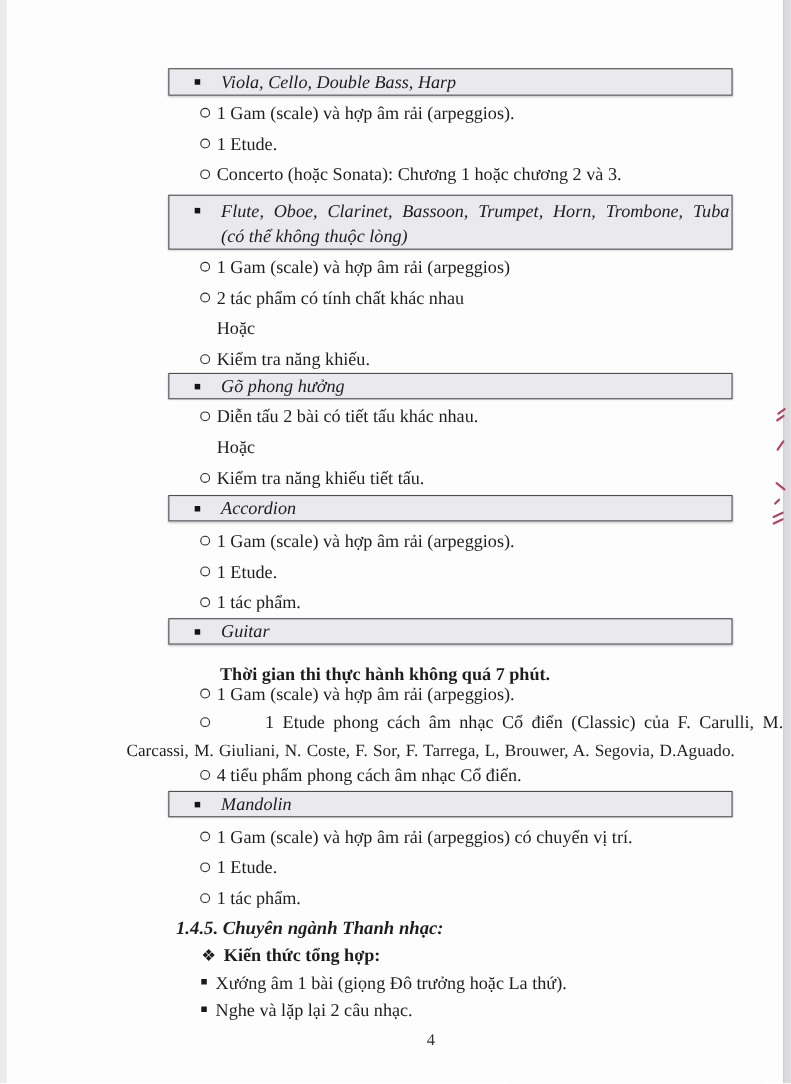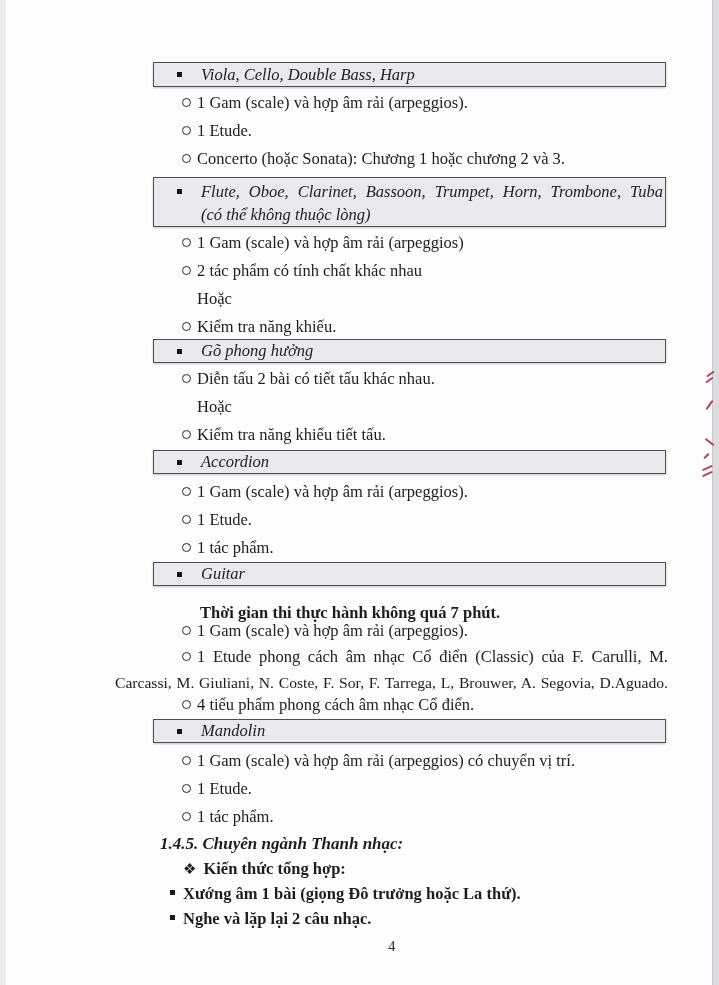--- a/index.html
+++ b/index.html
@@ -21,7 +21,7 @@
   .t{white-space:nowrap;}
   .plain{position:absolute;font-size:16.5px;line-height:21px;white-space:nowrap;}
   .bold{font-weight:bold;margin-top:10px;}
-  .jtext{width:471px;text-align:justify;text-align-last:justify;}
+  .jtext{width:471px;text-align:justify;text-align-last:justify;margin-left:44px;}
   .wrapline{position:absolute;left:115px;width:553px;font-size:15.6px;line-height:21px;
             text-align:justify;text-align-last:justify;}
   .h145{position:absolute;left:160px;top:833px;font-weight:bold;font-size:17px;line-height:21px;white-space:nowrap;font-style:italic;}

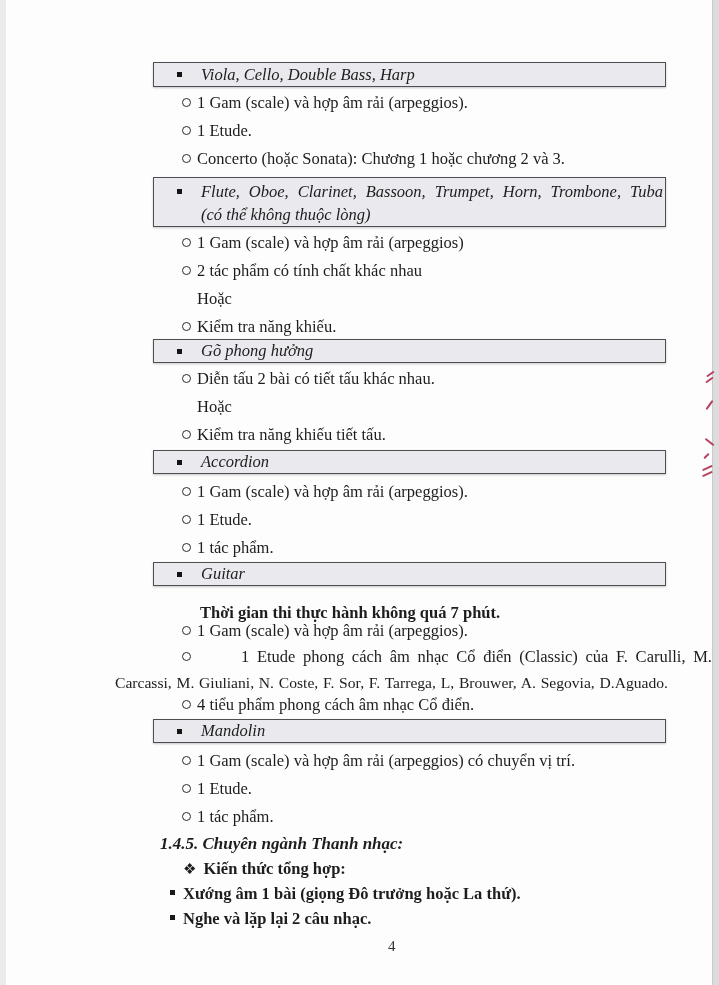--- a/index.html
+++ b/index.html
@@ -27,7 +27,7 @@
   .h145{position:absolute;left:160px;top:833px;font-weight:bold;font-size:17px;line-height:21px;white-space:nowrap;font-style:italic;}
   .subh{position:absolute;left:183px;top:858px;display:flex;align-items:flex-start;font-weight:bold;font-size:16.5px;line-height:21px;}
   .diamond{font-family:"DejaVu Sans",sans-serif;font-size:15px;margin:1px 7px 0 0;font-weight:normal;}
-  .row2{position:absolute;left:170px;display:flex;align-items:flex-start;font-size:16.5px;line-height:21px;font-weight:bold;}
+  .row2{position:absolute;left:183px;display:flex;align-items:flex-start;font-size:16.5px;line-height:21px;}
   .sqb{flex:0 0 auto;width:5px;height:5px;background:#1a1a1a;margin:7px 8px 0 0;}
   .pgnum{position:absolute;left:388px;top:938px;font-size:15px;color:#333;}
   .pm{position:absolute;background:#b8425f;border-radius:1px;}

